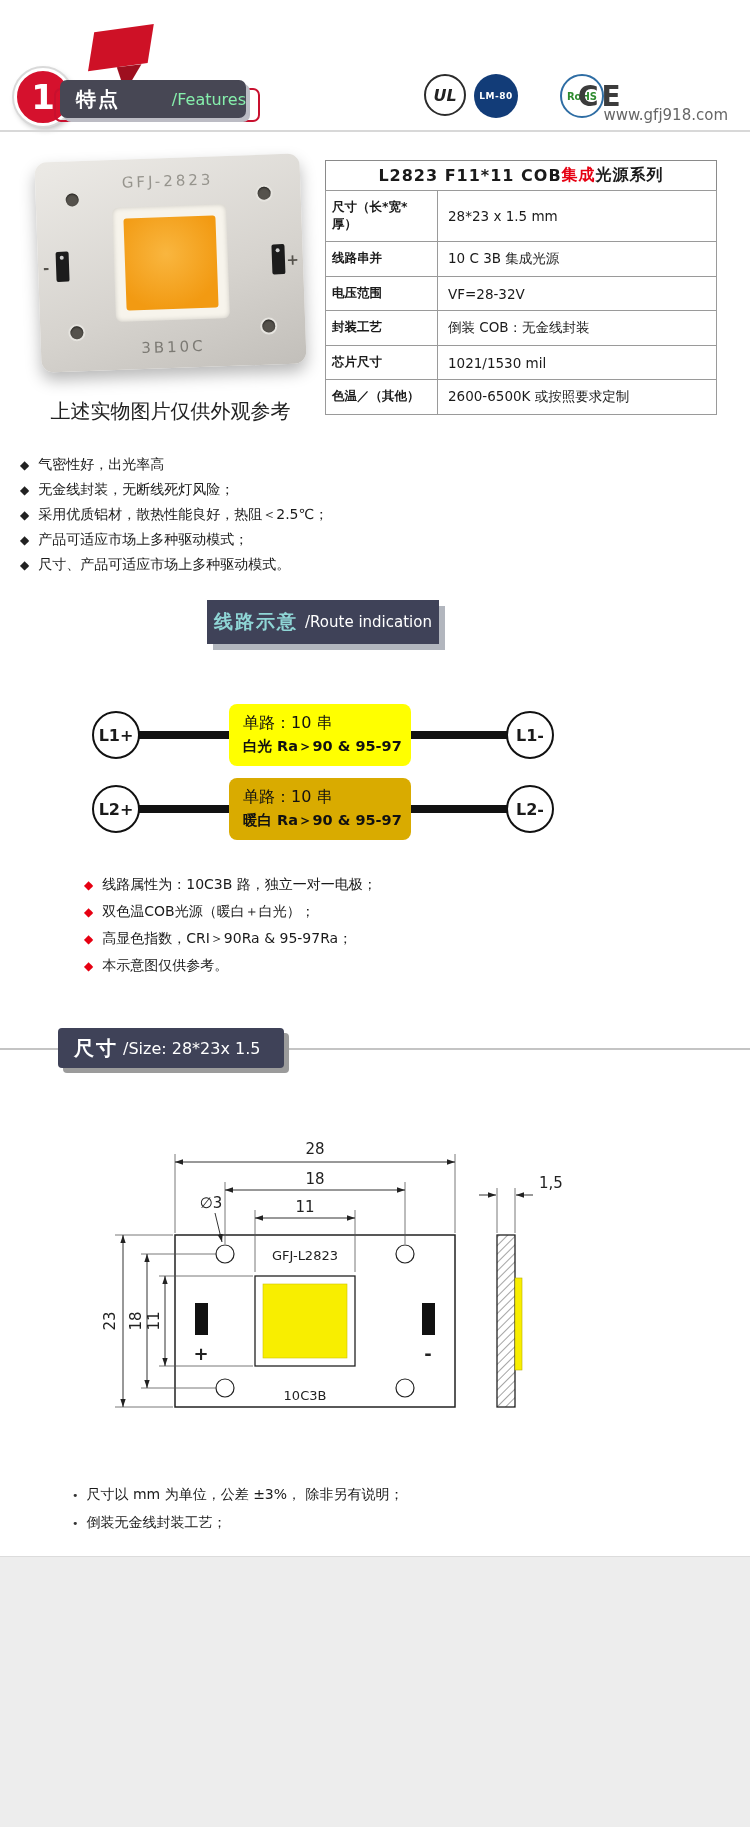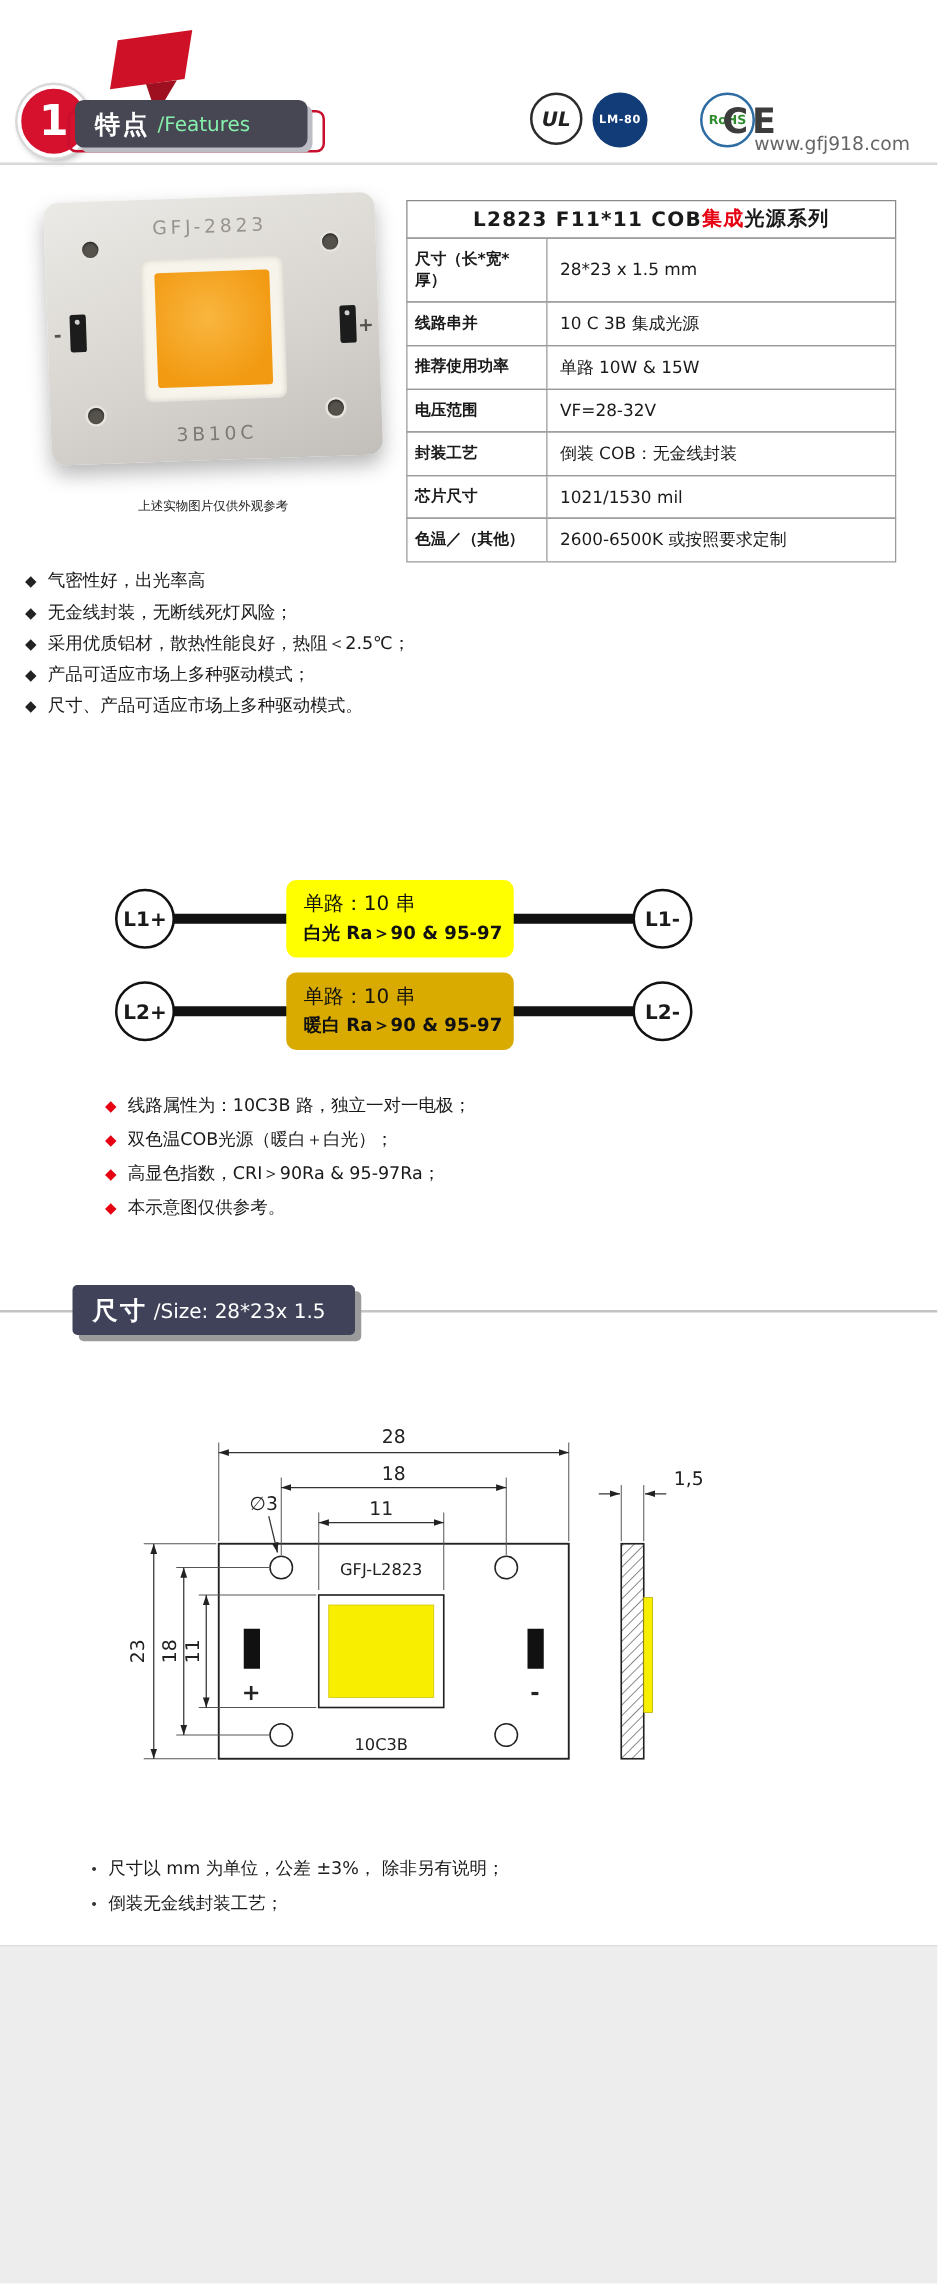--- a/index.html
+++ b/index.html
@@ -14,7 +14,7 @@
   .badge-outline { position:absolute; left:54px; top:88px; width:206px; height:34px;
     border:2px solid #c8102e; border-radius:7px; }
   .badge-dark { position:absolute; left:60px; top:80px; width:186px; height:38px; background:#474754;
-    border-radius:7px; box-shadow:4px 4px 0 #bcbcc4; display:flex; align-items:center; padding-left:16px; gap:6px; }
+    border-radius:7px; box-shadow:4px 4px 0 #bcbcc4; display:flex; align-items:center; padding-left:16px; gap:6px;justify-content:space-between; }
   .badge-dark .zh { color:#ffffff; font-size:20px; font-weight:bold; letter-spacing:2px; }
   .badge-dark .en { color:#86efac; font-size:16px; }
   .hr-top { position:absolute; left:0; right:0; top:130px; border-top:2px solid #d8d8d8; }

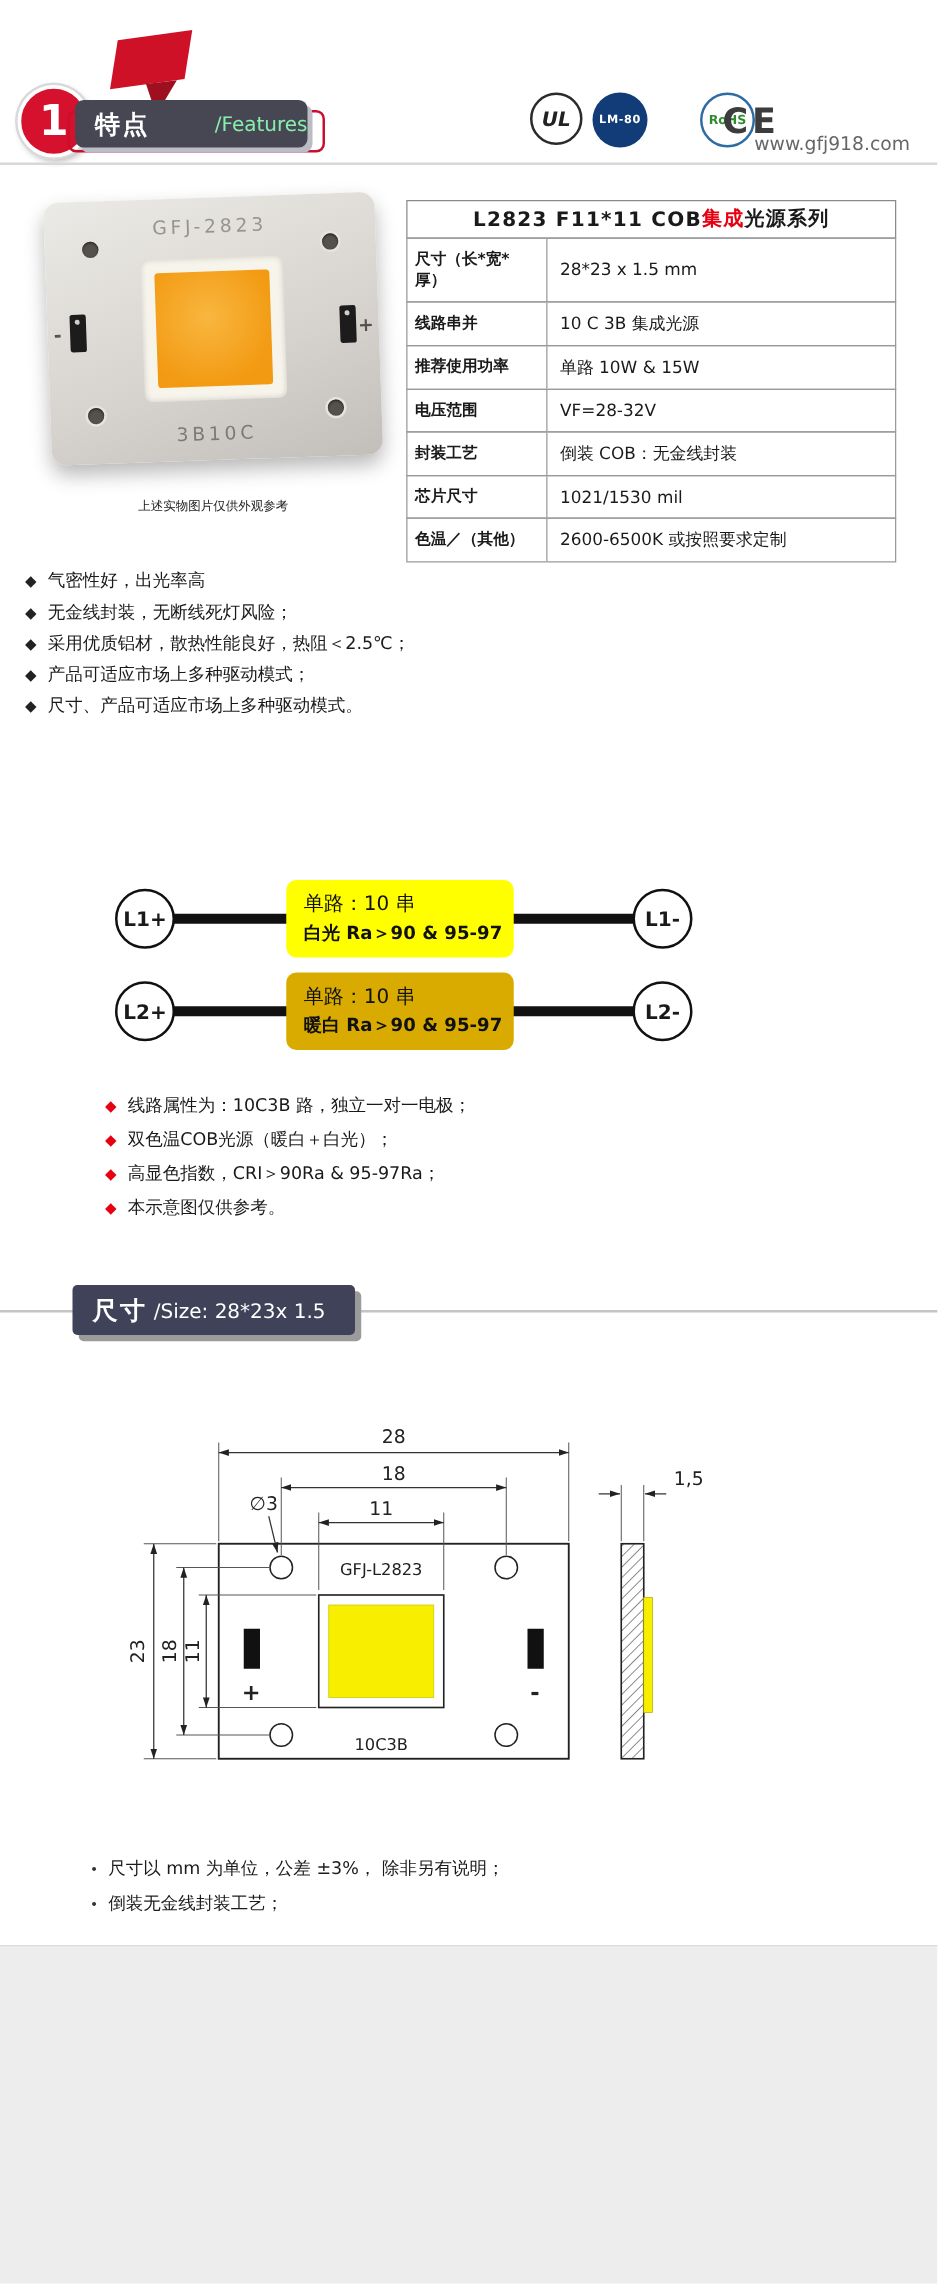--- a/index.html
+++ b/index.html
@@ -179,10 +179,6 @@
       <div class="spec-value">10 C 3B 集成光源</div>
     </div>
     <div class="spec-row">
-      <div class="spec-label">推荐使用功率</div>
-      <div class="spec-value">单路 10W &amp; 15W</div>
-    </div>
-    <div class="spec-row">
       <div class="spec-label">电压范围</div>
       <div class="spec-value">VF=28-32V</div>
     </div>

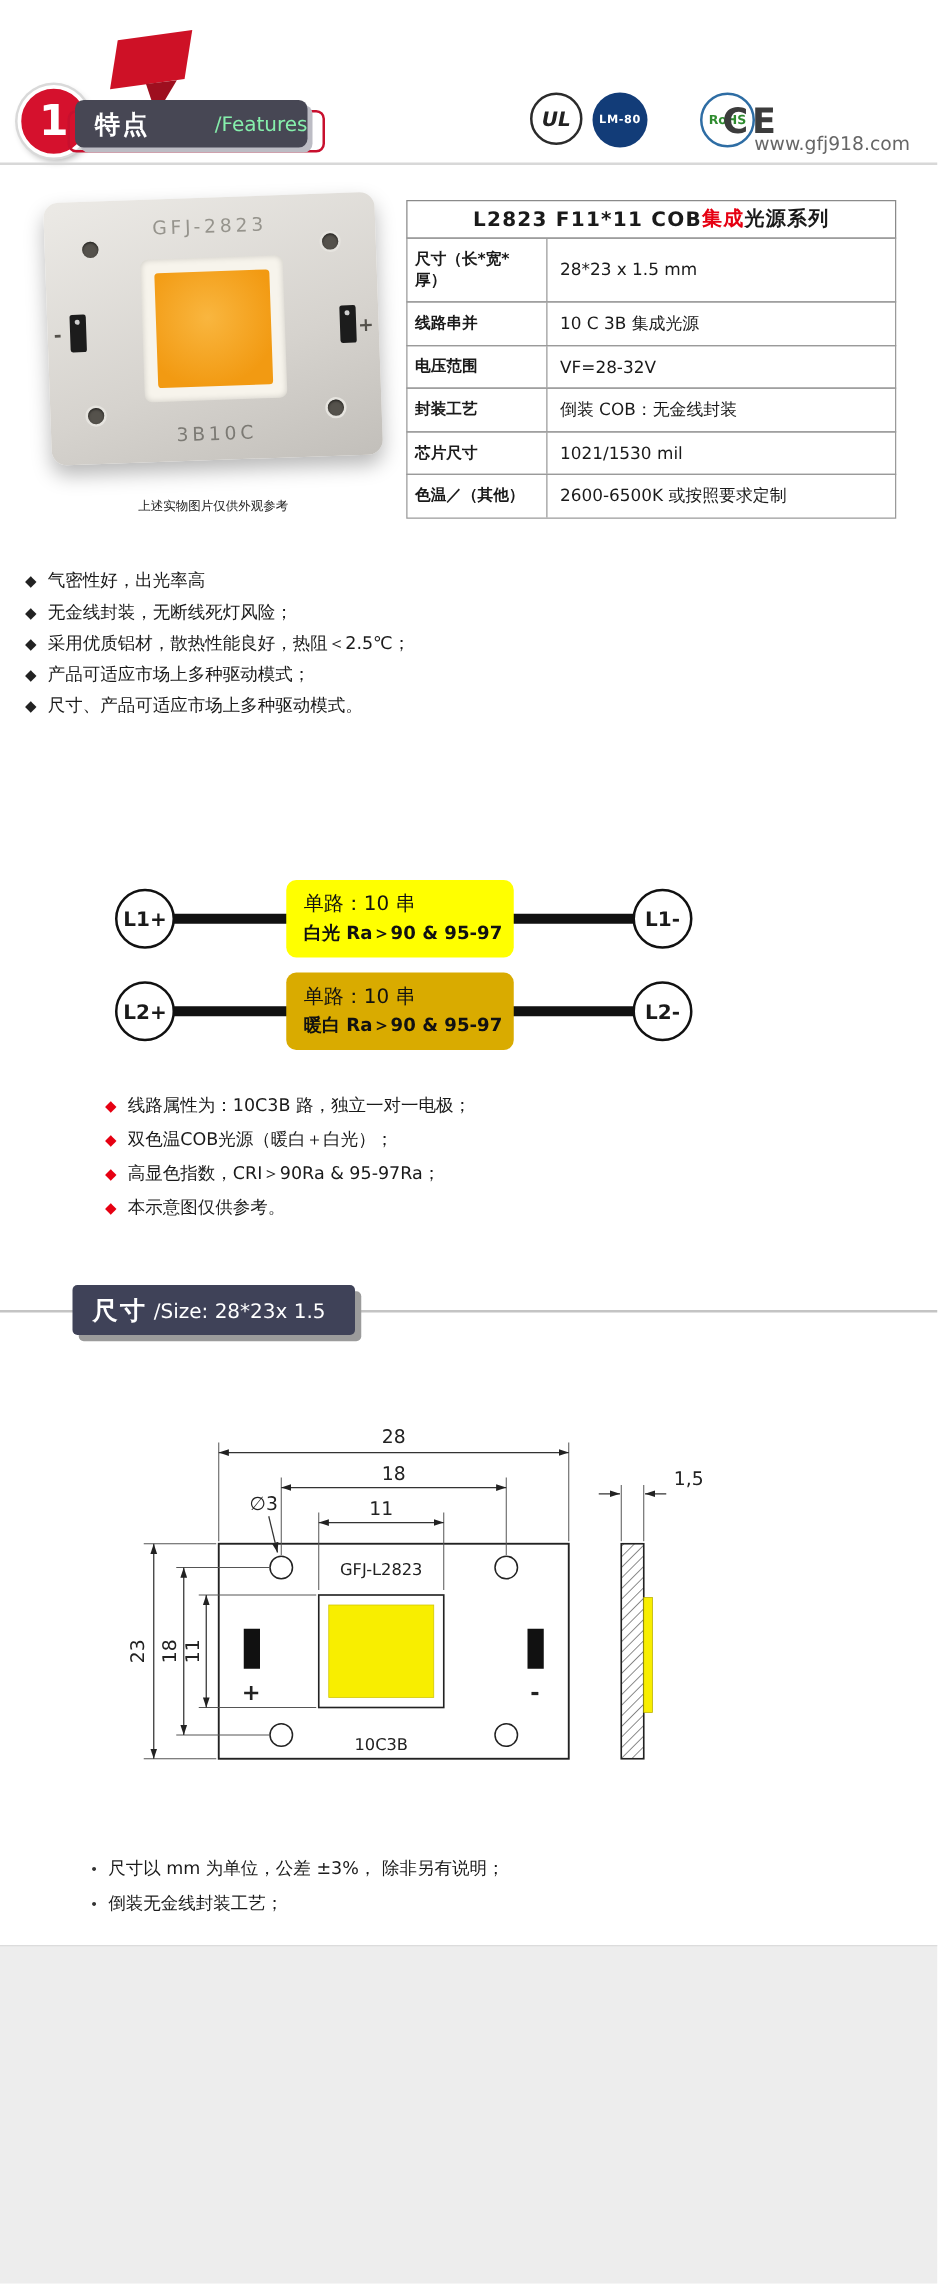--- a/index.html
+++ b/index.html
@@ -52,7 +52,7 @@
     border-radius:50%; background:#cfcfcf; }
   .photo .pol { position:absolute; top:46%; color:#55524c; font-size:15px; font-weight:bold; }
   .pol.pp { right:4px; } .pol.pm { left:5px; }
-  .photo-caption { position:absolute; left:38px; top:398px; width:265px; text-align:center; font-size:10px; color:#222; }
+  .photo-caption { position:absolute; left:38px; top:398px; width:265px; text-align:center; font-size:20px; color:#222; }
 
   
   .spec { position:absolute; left:325px; top:160px; width:392px; }

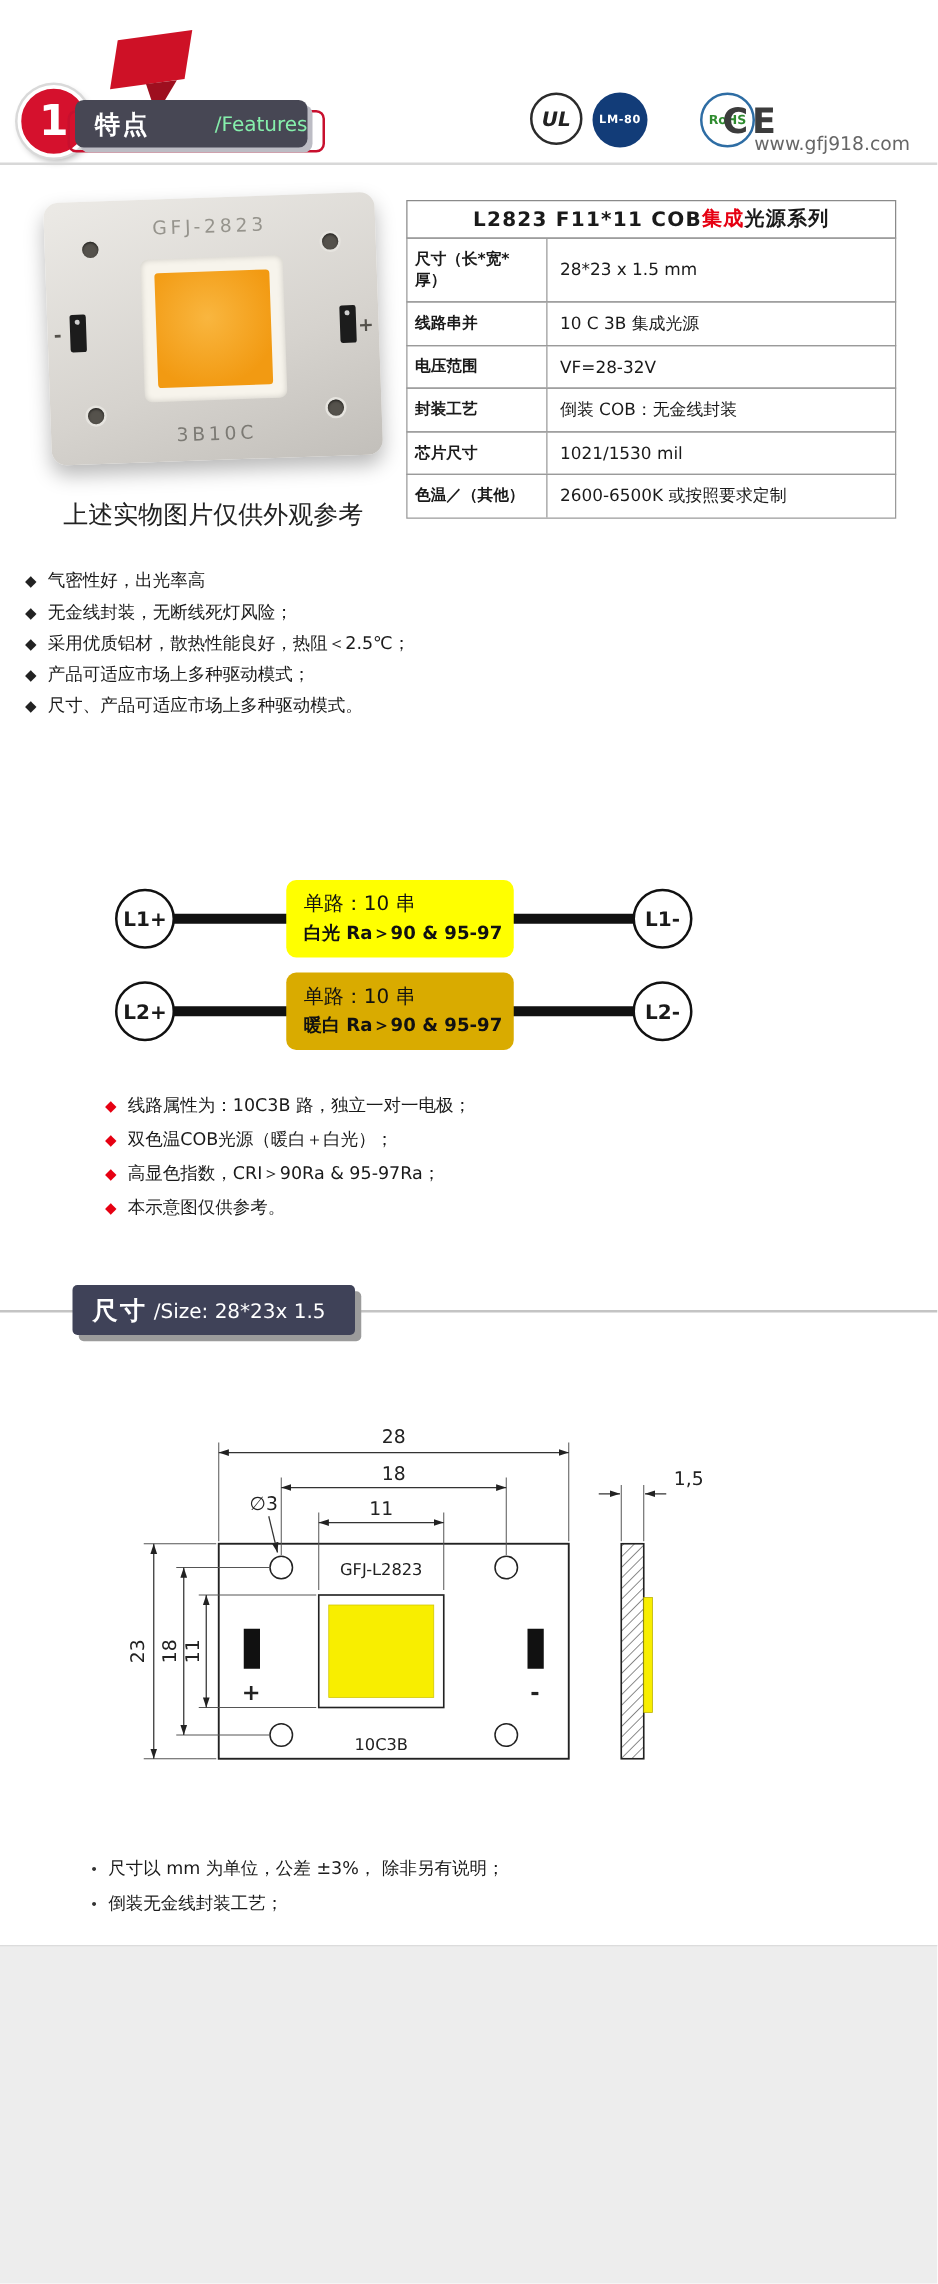--- a/index.html
+++ b/index.html
@@ -219,6 +219,10 @@
     </div>
   </div>
 
+  <div class="route-badge">
+    <span class="zh">线路示意</span>
+    <span class="en">/Route indication</span>
+  </div>
 
   <div class="wire wire1"></div>
   <div class="term t1l">L1+</div>

